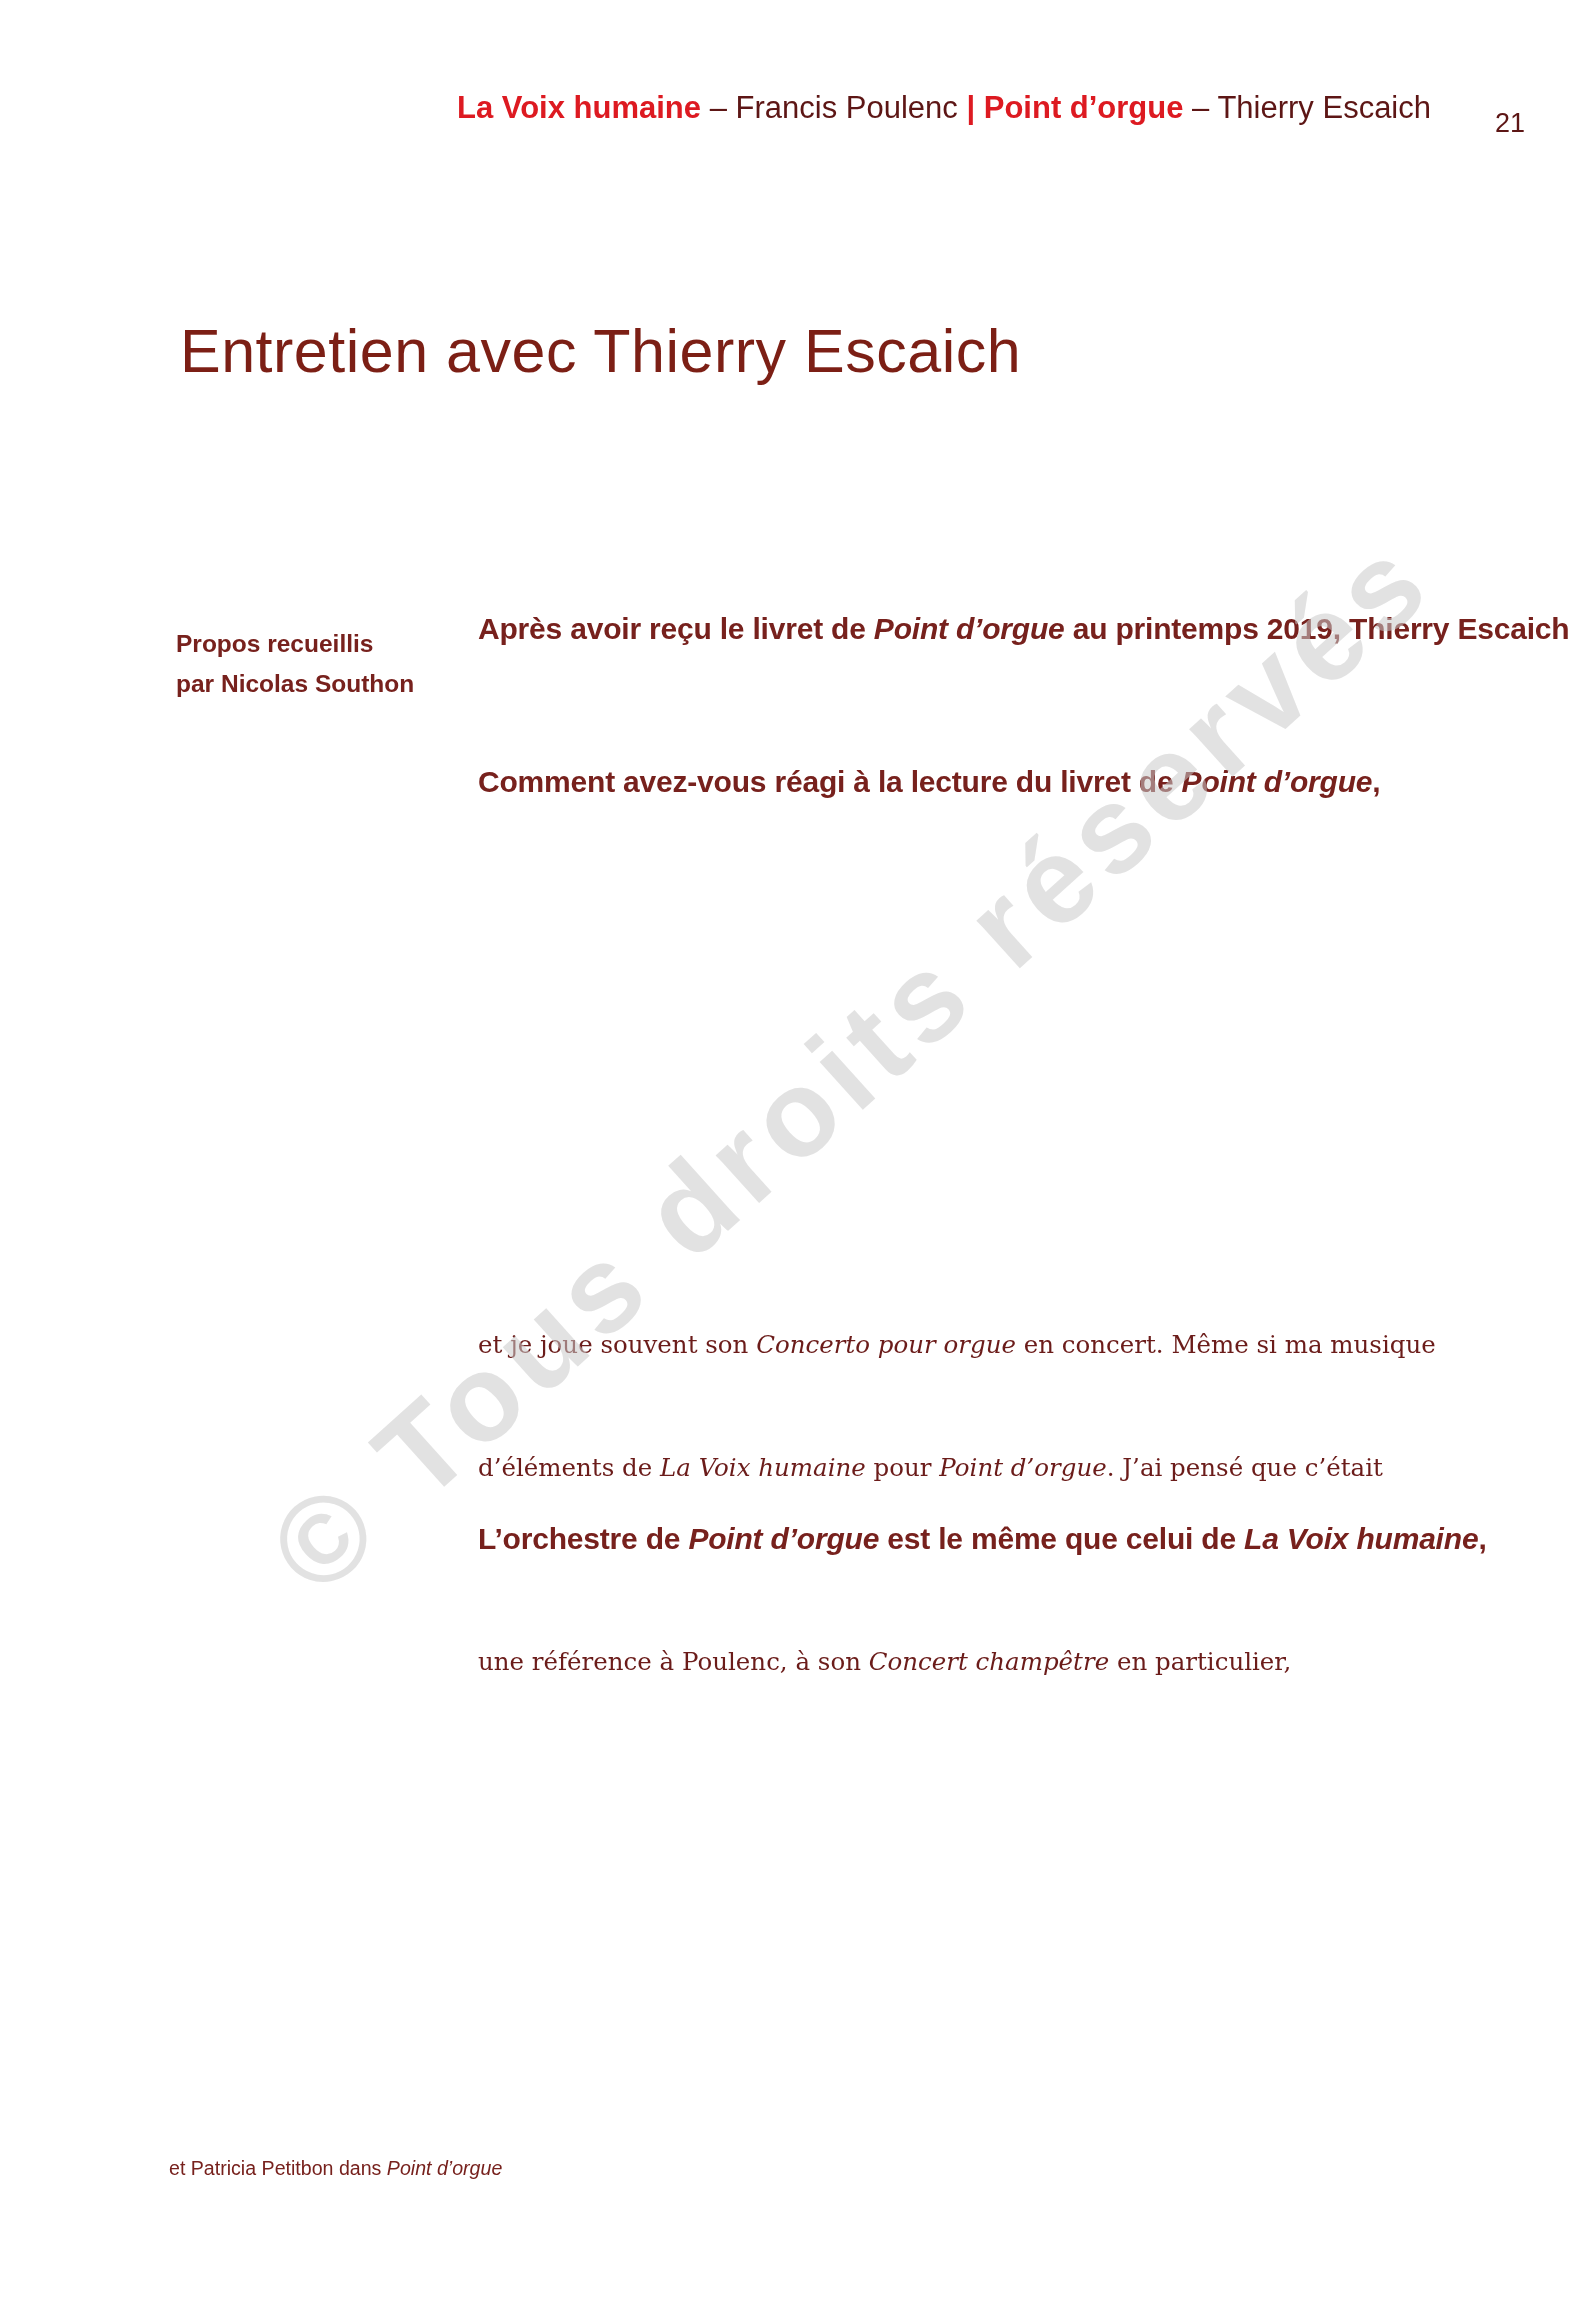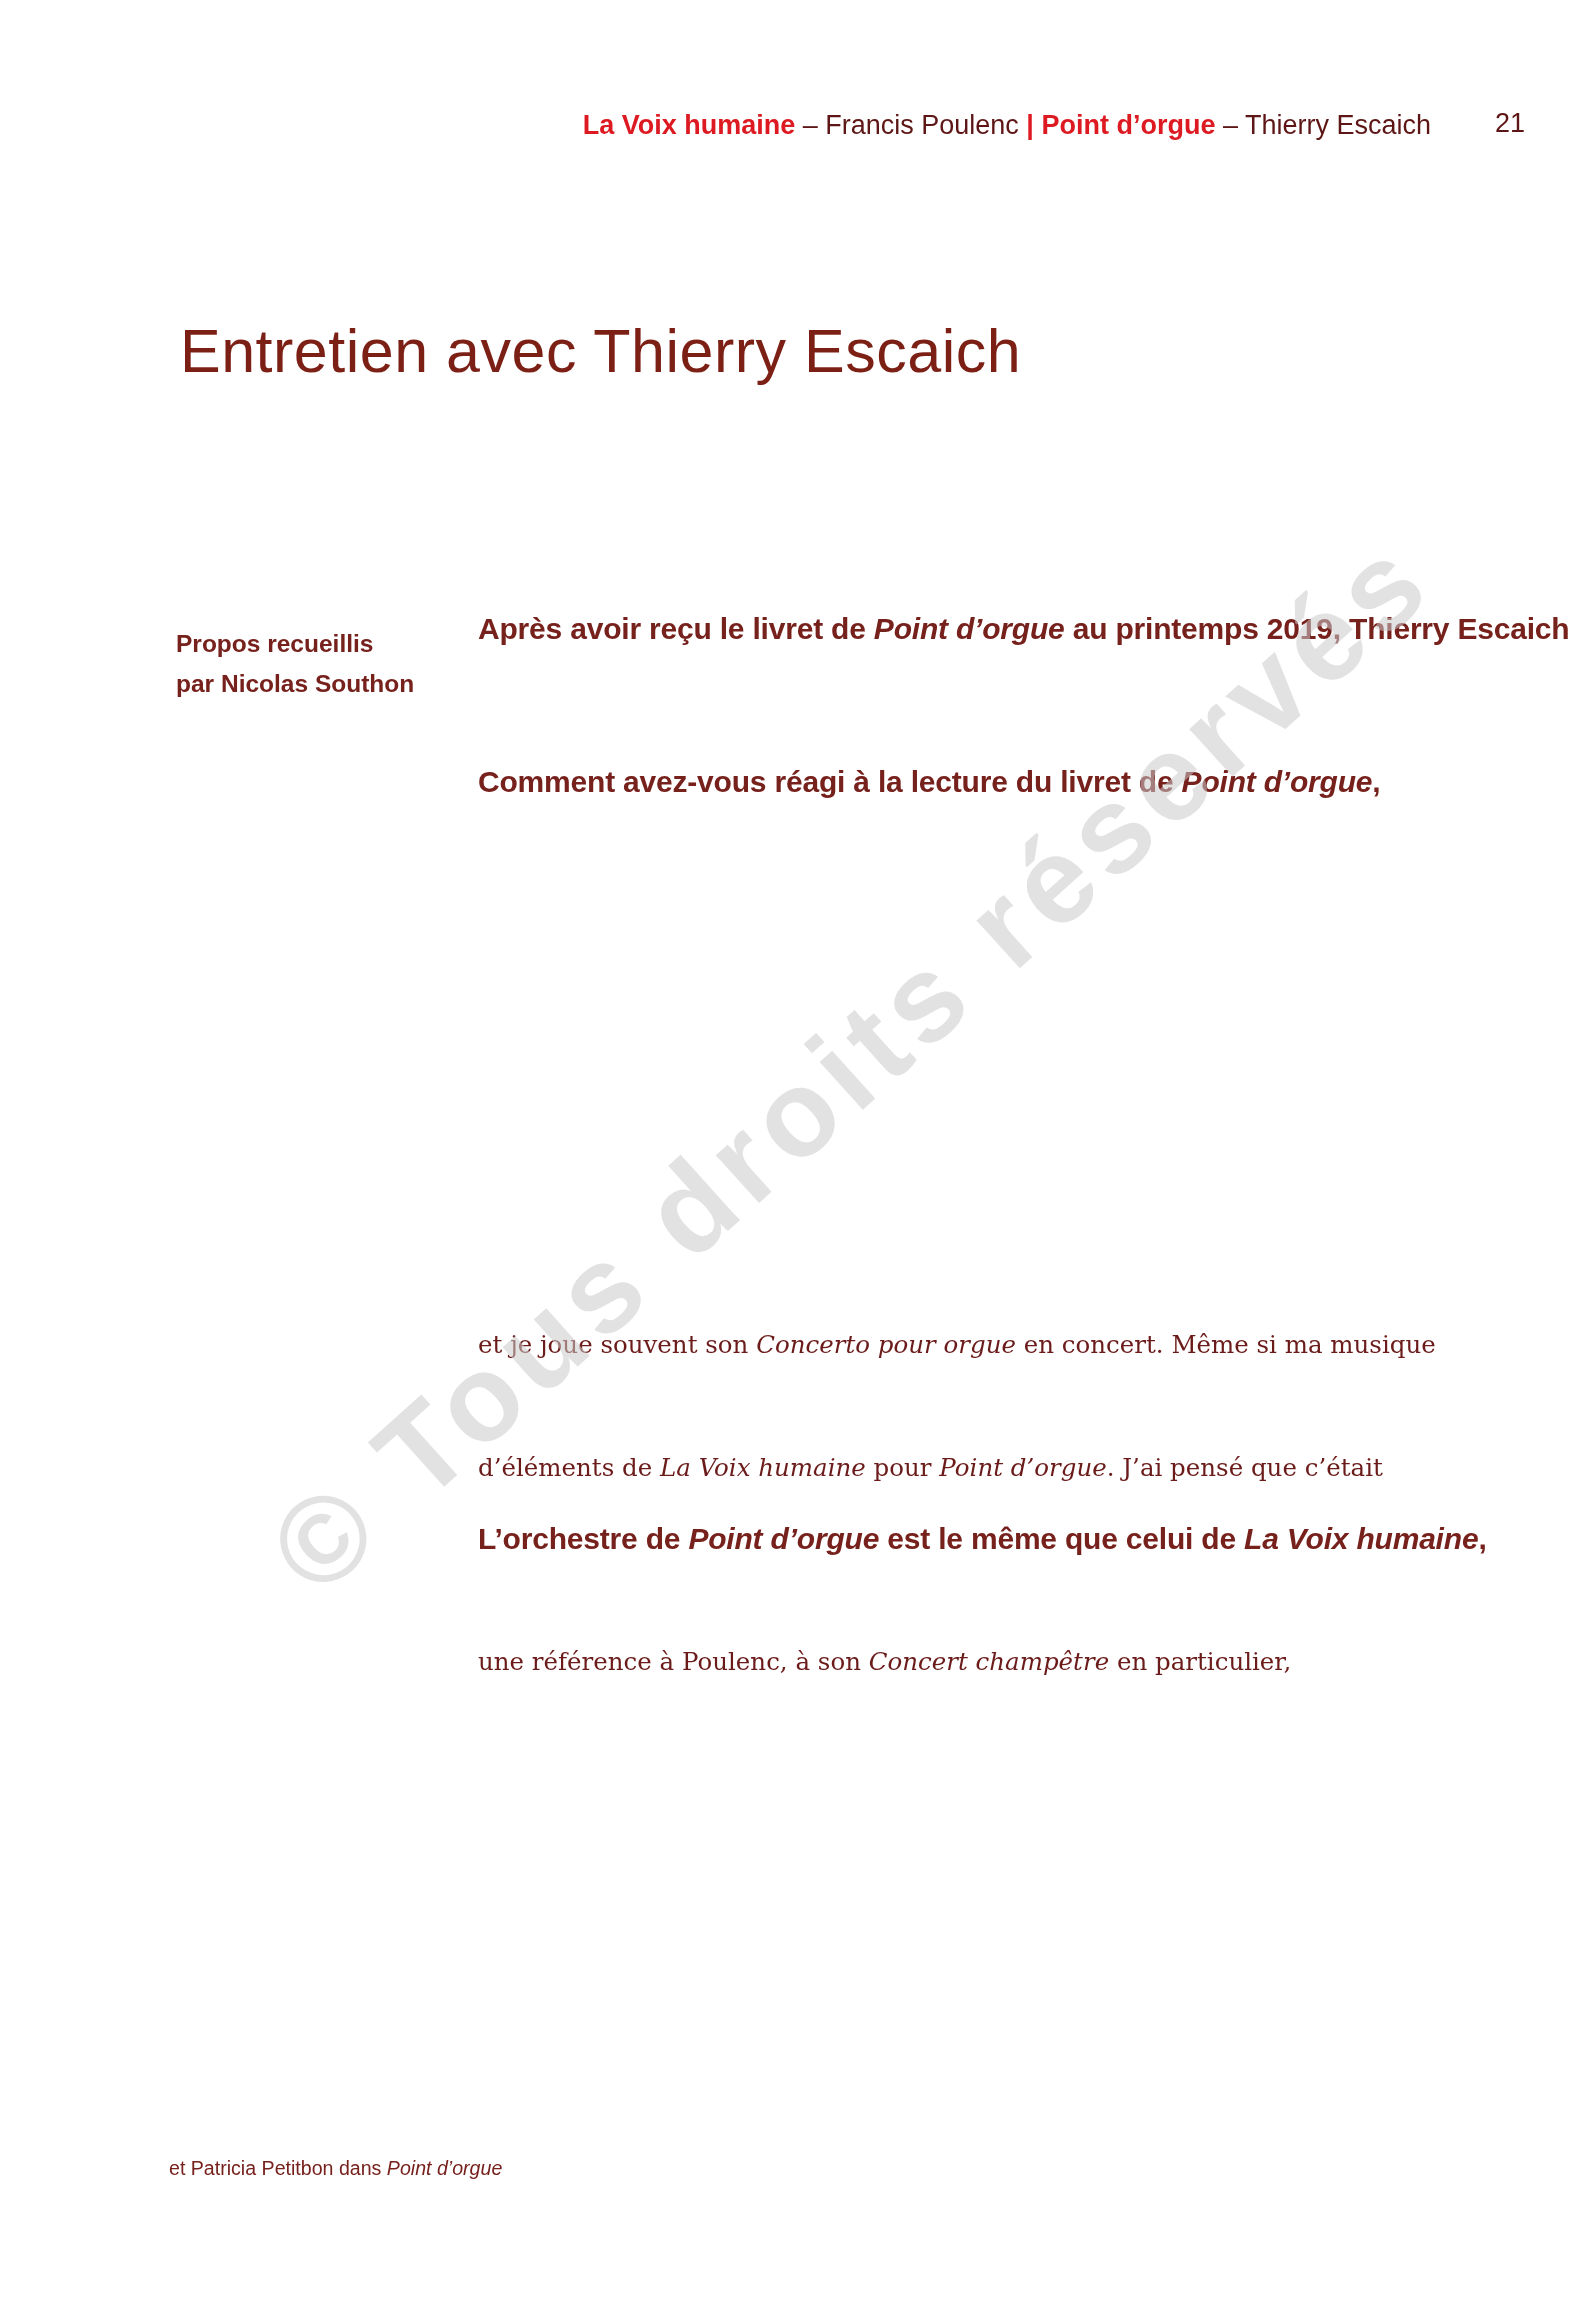--- a/index.html
+++ b/index.html
@@ -18,8 +18,8 @@
     font-family:"Liberation Sans",sans-serif;
   }
   .running-head{
-    position:absolute;top:110px;right:161px;
-    font-size:27px;line-height:31px;
+    position:absolute;top:92px;right:161px;
+    font-size:31px;line-height:31px;
     color:var(--dark);
     white-space:nowrap;
   }

